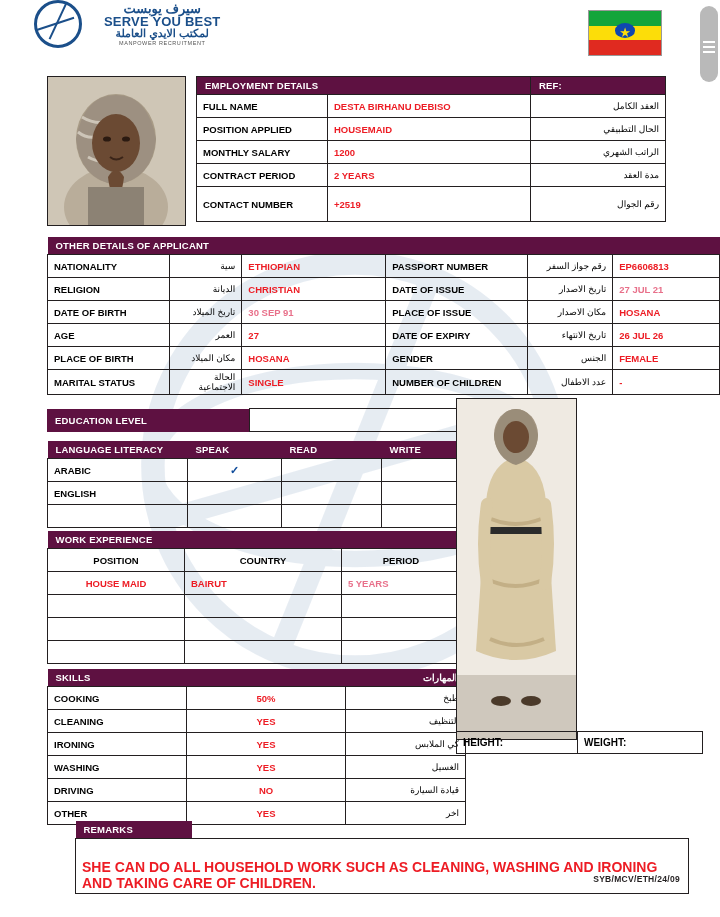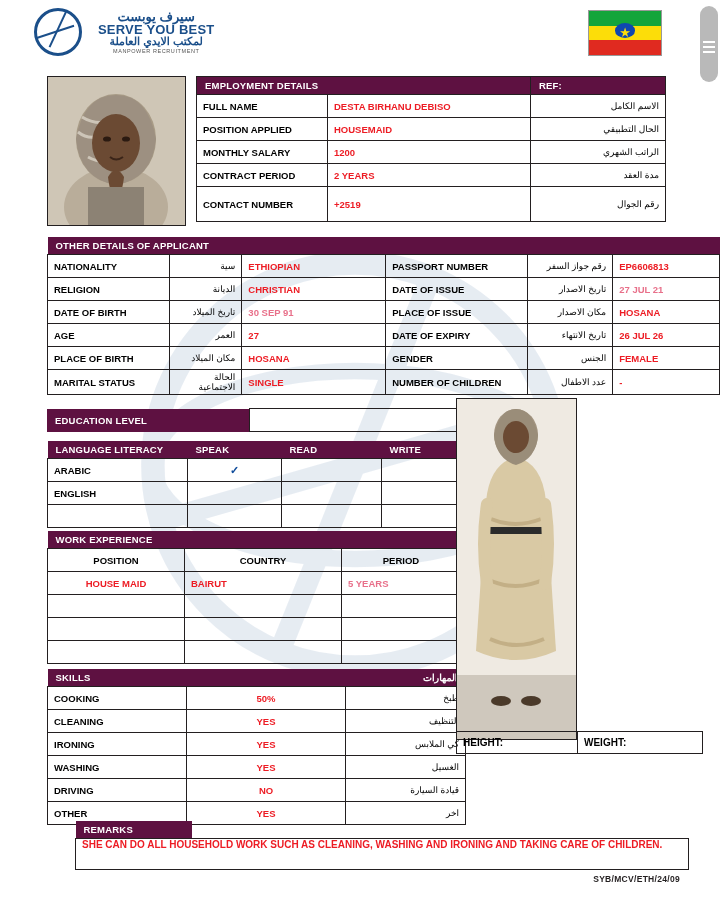--- a/index.html
+++ b/index.html
@@ -29,7 +29,7 @@
 
   
   .header{position:relative;height:70px;}
-  .logo{position:absolute;left:34px;top:8px;display:flex;align-items:center;gap:16px;}
+  .logo{position:absolute;left:34px;top:0;display:flex;align-items:center;gap:22px;}
   .logo-mark{width:42px;height:42px;border-radius:50%;background:#ffffff;border:3px solid #1b4f8a;position:relative;}
   .logo-mark:before{content:"";position:absolute;left:50%;top:-2px;width:2px;height:40px;background:#1b4f8a;transform:translateX(-50%) rotate(25deg);}
   .logo-mark:after{content:"";position:absolute;left:-2px;top:50%;width:40px;height:2px;background:#1b4f8a;transform:translateY(-50%) rotate(-18deg);}

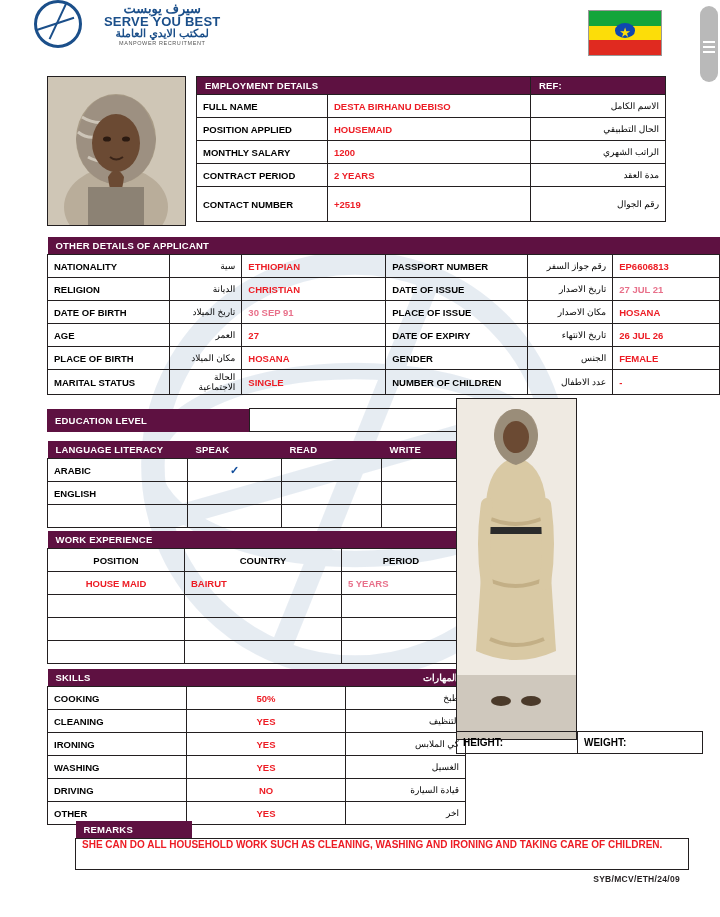--- a/index.html
+++ b/index.html
@@ -138,7 +138,7 @@
     <tr>
       <td class="cell lbl" style="width:118px">FULL NAME</td>
       <td class="cell val" style="width:190px">DESTA BIRHANU DEBISO</td>
-      <td class="cell ar" style="width:118px">الاسم الكامل</td>
+      <td class="cell ar" style="width:118px">العقد الكامل</td>
     </tr>
     <tr>
       <td class="cell lbl">POSITION APPLIED</td>

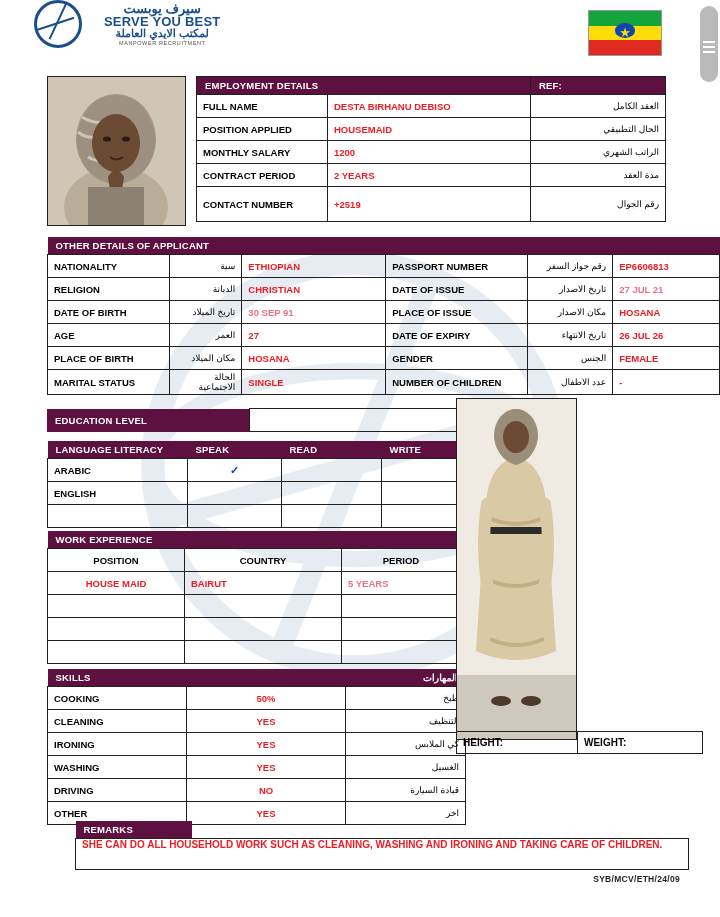--- a/index.html
+++ b/index.html
@@ -367,7 +367,7 @@
       <td style="width:495px;border:none"></td>
     </tr>
     <tr>
-      <td class="cell val" colspan="2" style="width:597px;height:28px;font-size:10px;vertical-align:top;padding-top:0">SHE CAN DO ALL HOUSEHOLD WORK SUCH AS CLEANING, WASHING AND IRONING AND TAKING CARE OF CHILDREN.</td>
+      <td class="cell val" colspan="2" style="width:597px;height:28px;font-size:14px;vertical-align:top;padding-top:20px">SHE CAN DO ALL HOUSEHOLD WORK SUCH AS CLEANING, WASHING AND IRONING AND TAKING CARE OF CHILDREN.</td>
     </tr>
   </tbody>
     </table>

